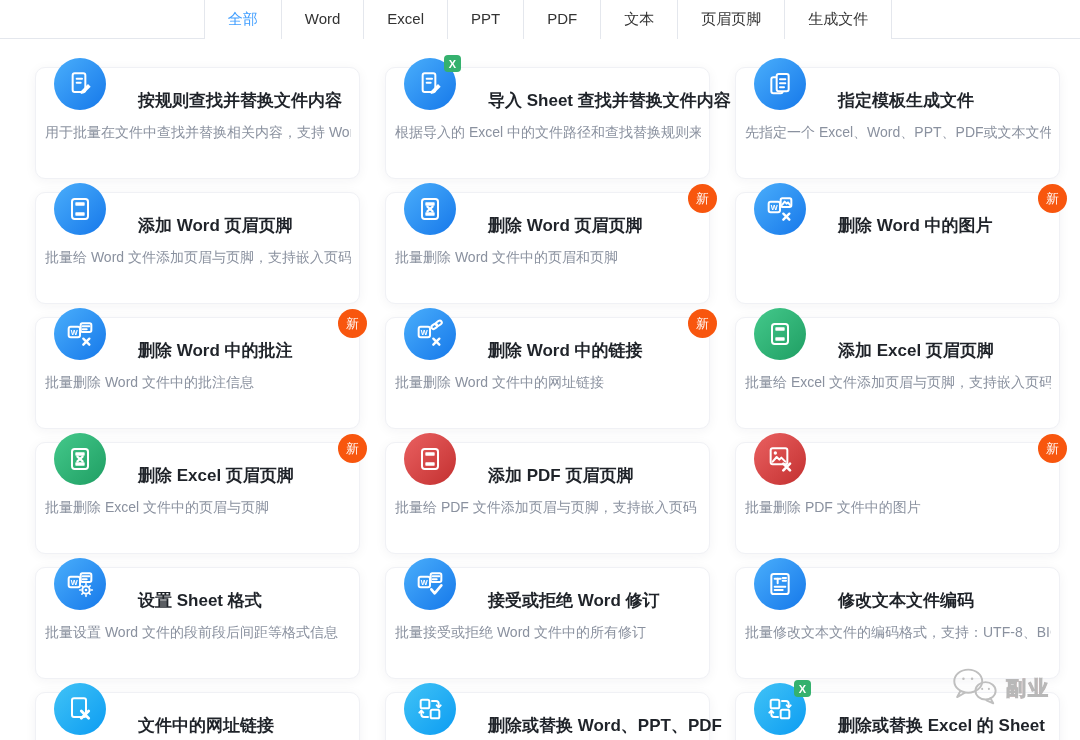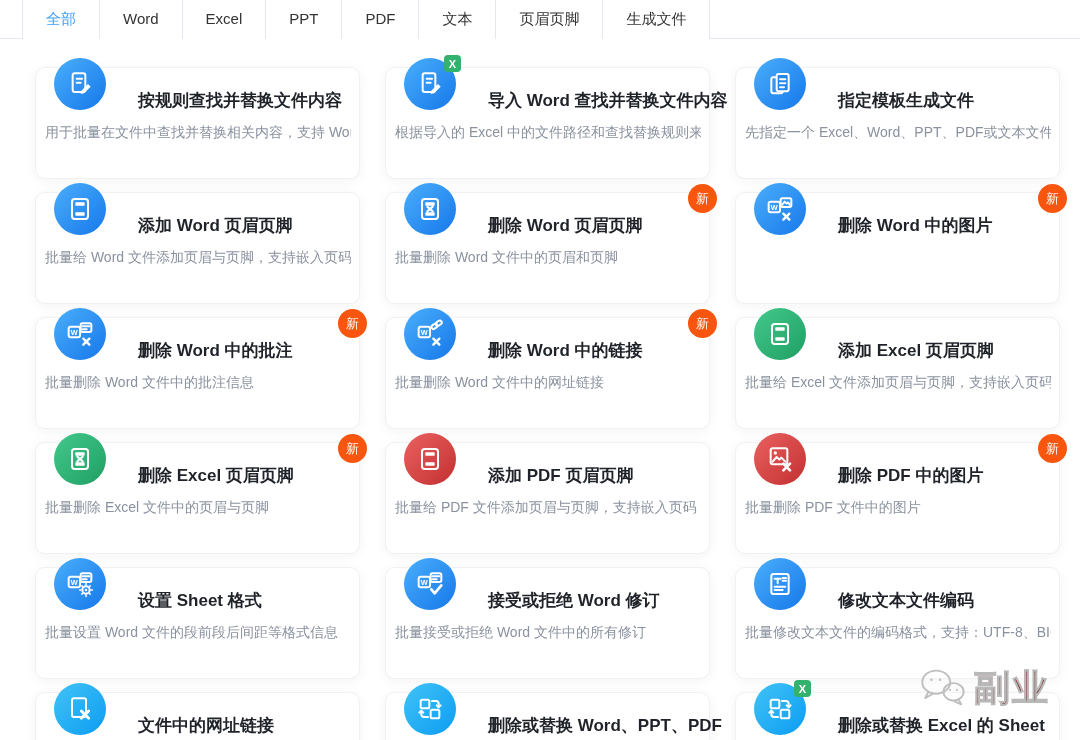--- a/index.html
+++ b/index.html
@@ -10,7 +10,7 @@
   .tabbar { position:relative; height:39px; width:100%; }
   .tabbar::after { content:""; position:absolute; left:0; right:0; bottom:0;
                    height:1px; background:#e4e7ed; }
-  .tabs { display:flex; height:39px; margin-left:22px; position:relative; z-index:2; }
+  .tabs { display:flex; height:39px; margin-left:16px; position:relative; z-index:2;justify-content:center; }
   .tab { height:39px; line-height:38px; padding:0 23px; font-size:15px; color:#333;
          background:#fff; border-right:1px solid #e4e7ed; cursor:pointer; white-space:nowrap; }
   .tab:first-child { border-left:1px solid #e4e7ed; }

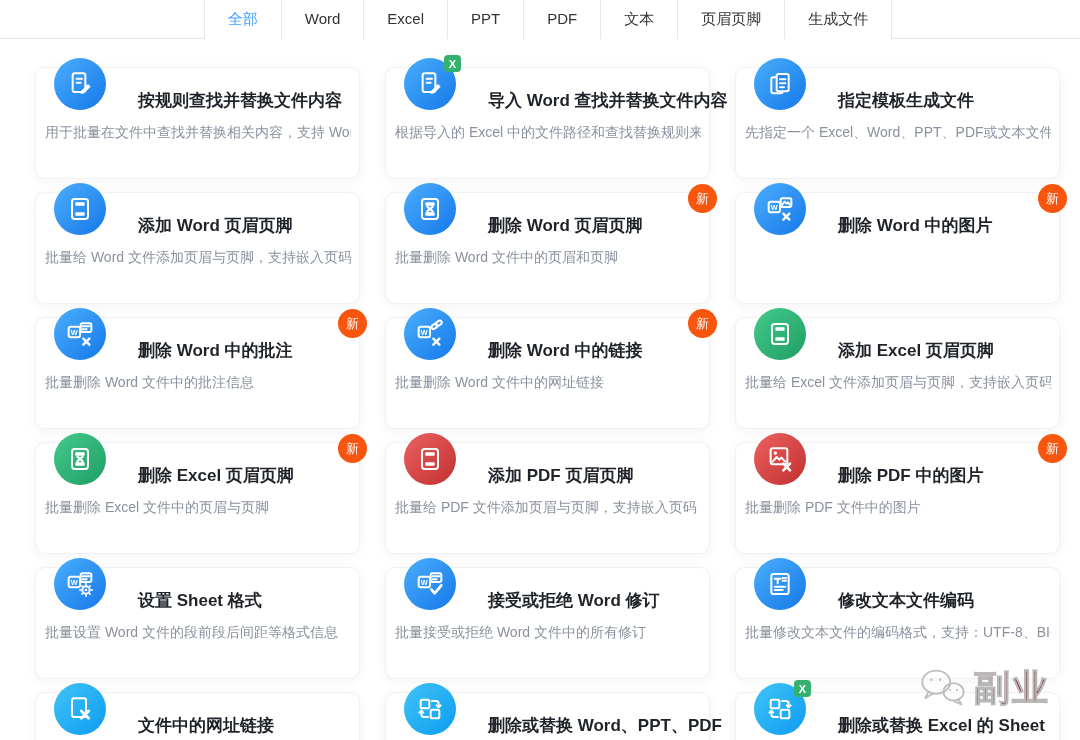--- a/index.html
+++ b/index.html
@@ -86,7 +86,7 @@
         </svg>
         <div class="mini-badge">X</div>
       </div>
-      <div class="card-title">导入 Word 查找并替换文件内容</div>
+      <div class="card-title">导入 Sheet 查找并替换文件内容</div>
       <div class="card-desc">根据导入的 Excel 中的文件路径和查找替换规则来</div>
     </div>
     <div class="card">

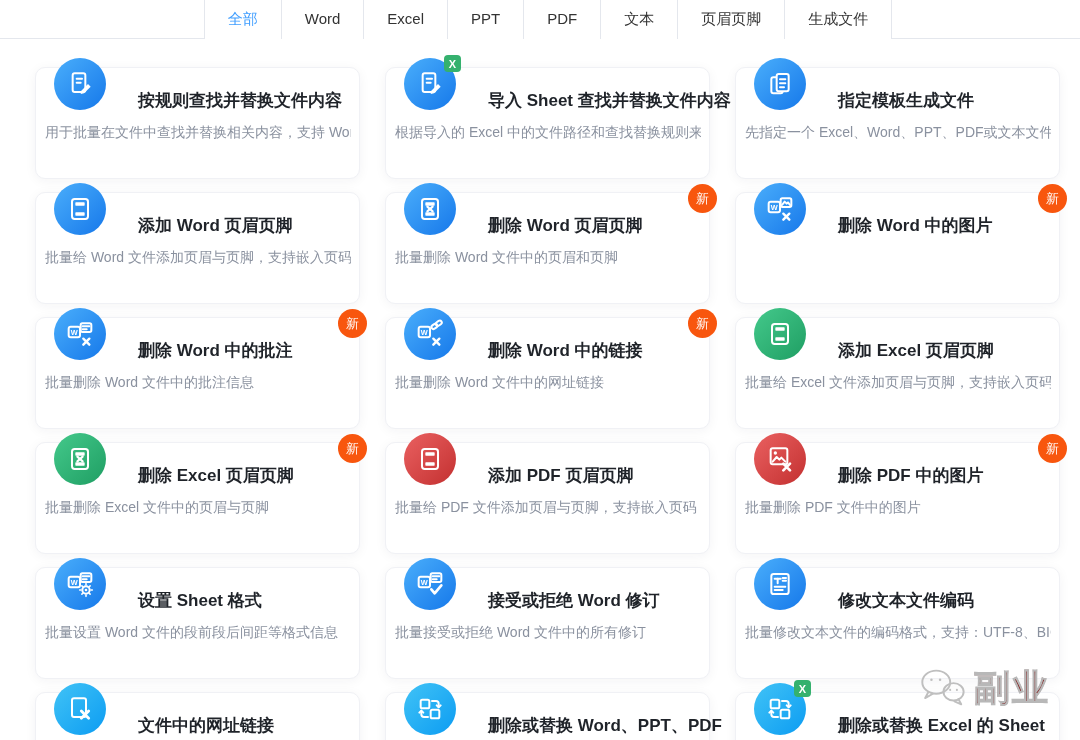--- a/index.html
+++ b/index.html
@@ -212,7 +212,6 @@
           <path d="M29 31 L39 41 M39 31 L29 41" stroke-width="4"></path>
         </svg>
       </div>
-      <div class="card-title">删除 PDF 中的图片</div>
       <div class="card-desc">批量删除 PDF 文件中的图片</div>
       <div class="new-badge">新</div>
     </div>

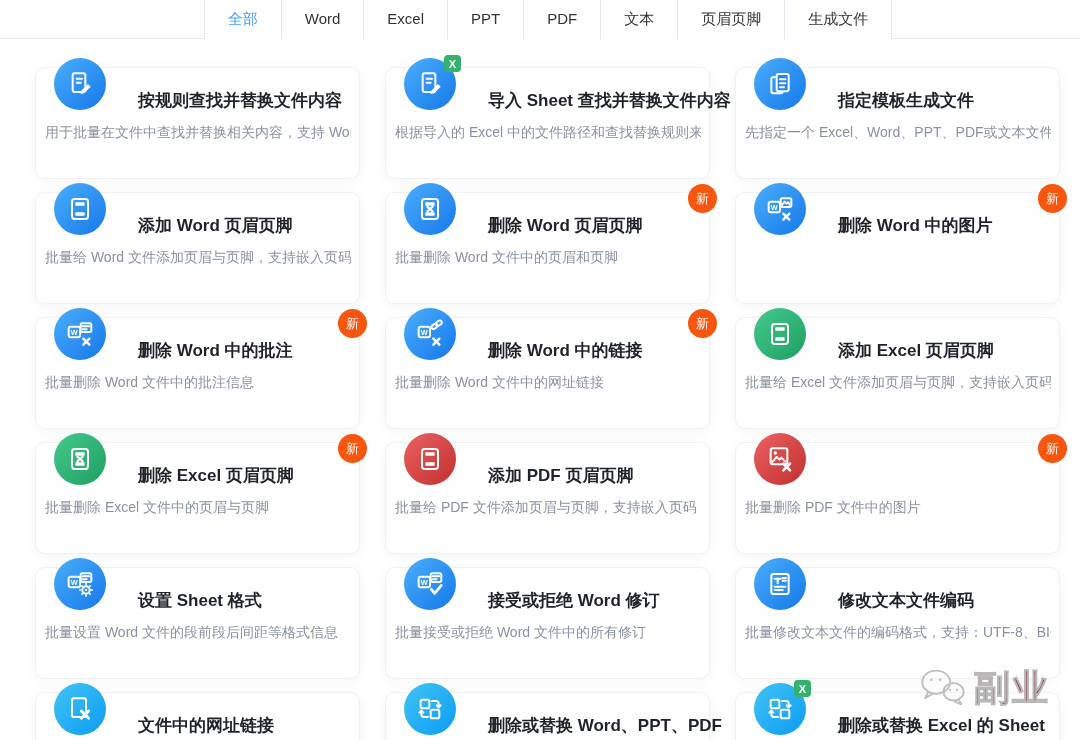--- a/index.html
+++ b/index.html
@@ -44,7 +44,7 @@
   
   .watermark { position:absolute; top:664px; right:30px; display:flex;
                align-items:center; gap:7px; z-index:5; pointer-events:none; }
-  .watermark-text { font-size:36px; font-weight:bold; color:#7f1d1d;
+  .watermark-text { font-size:20px; font-weight:bold; color:#ef4444;
                     -webkit-text-stroke:1px #b8b8b8; letter-spacing:2px; }
 </style>
 </head>

